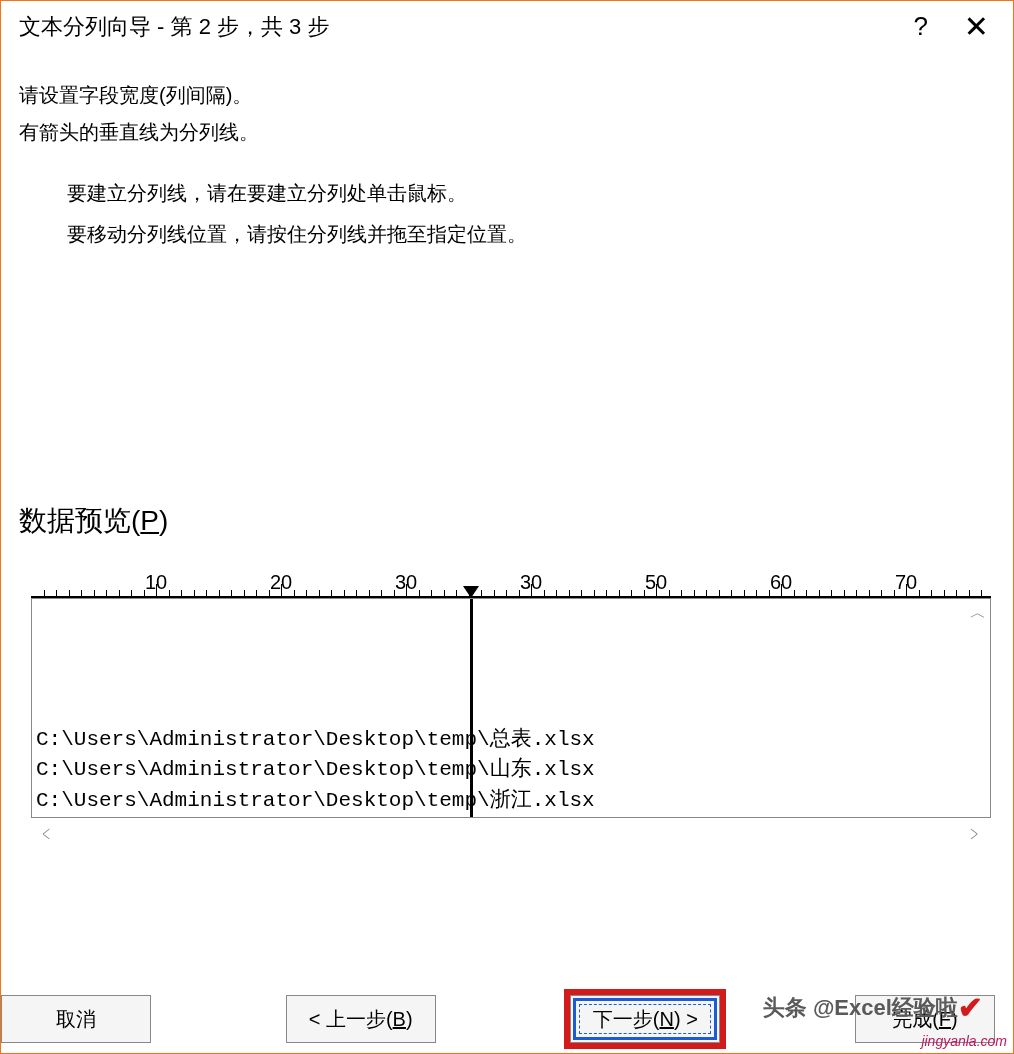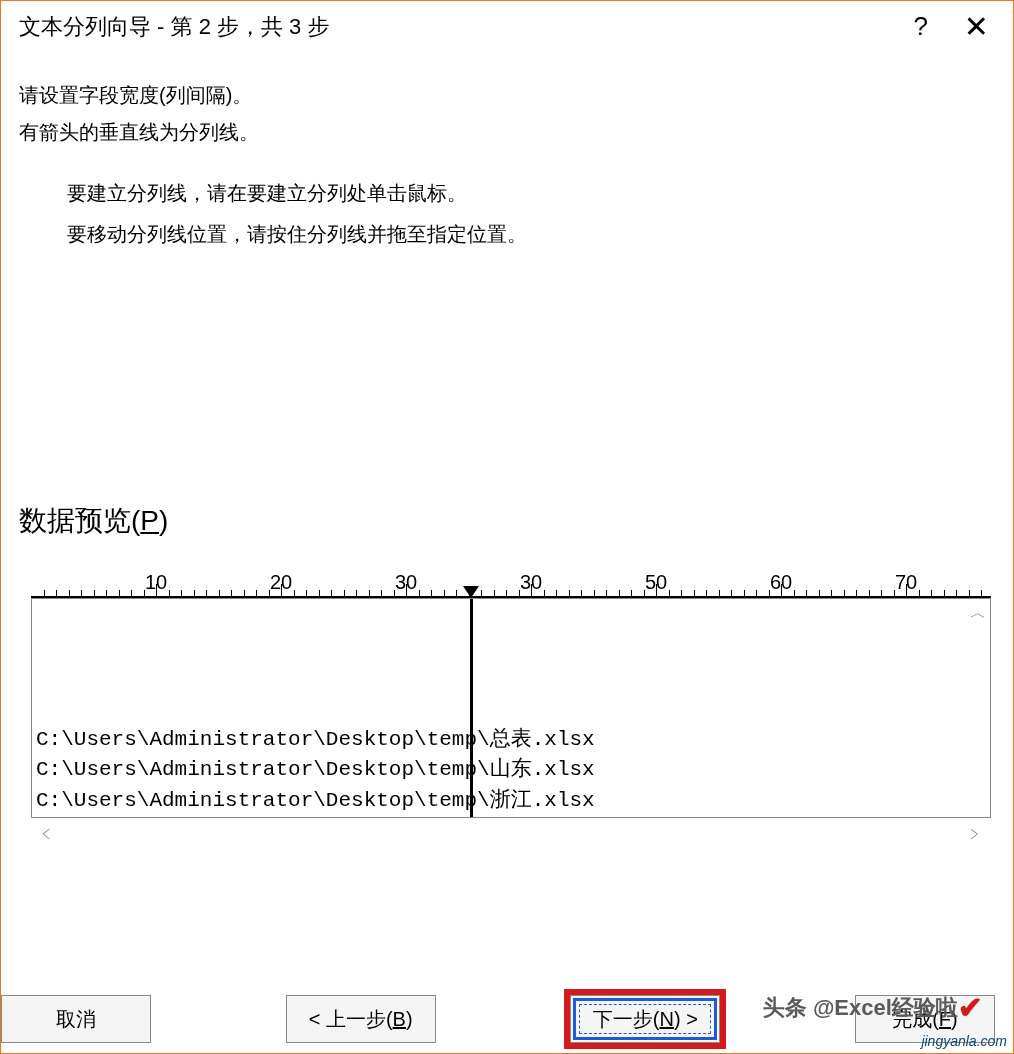--- a/index.html
+++ b/index.html
@@ -197,7 +197,7 @@
     right: 6px;
     bottom: 4px;
     font-size: 14px;
-    color: #0c4a6e;
+    color: #be185d;
     font-style: italic;
     pointer-events: none;
   }

